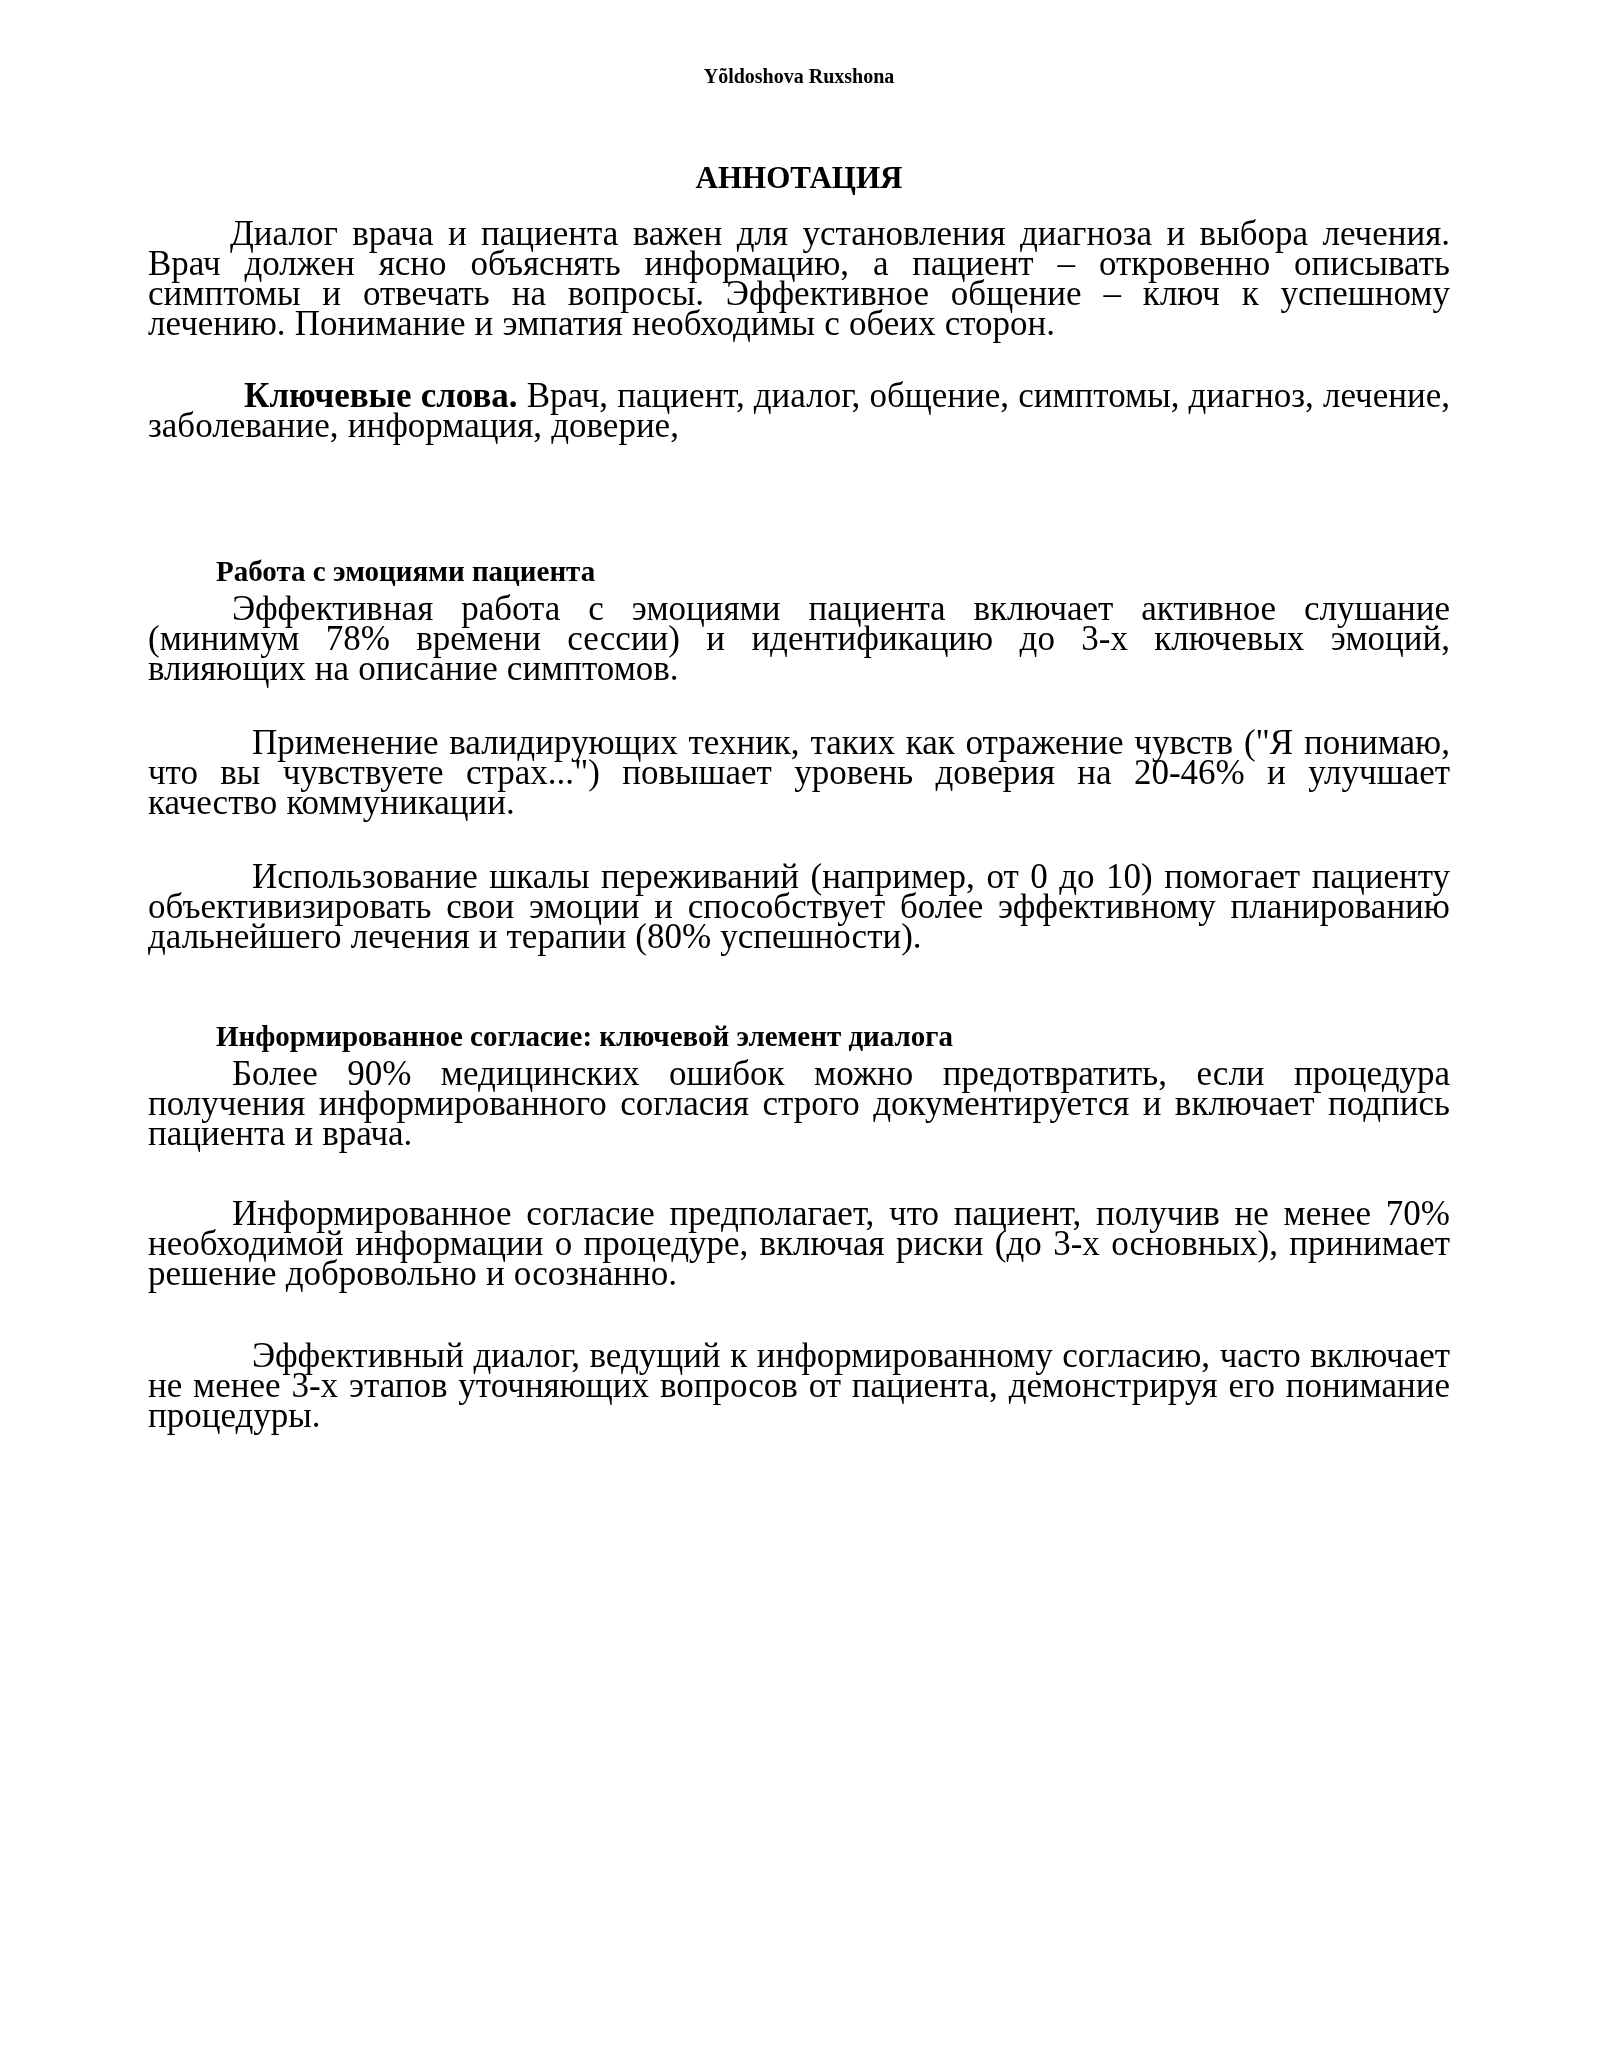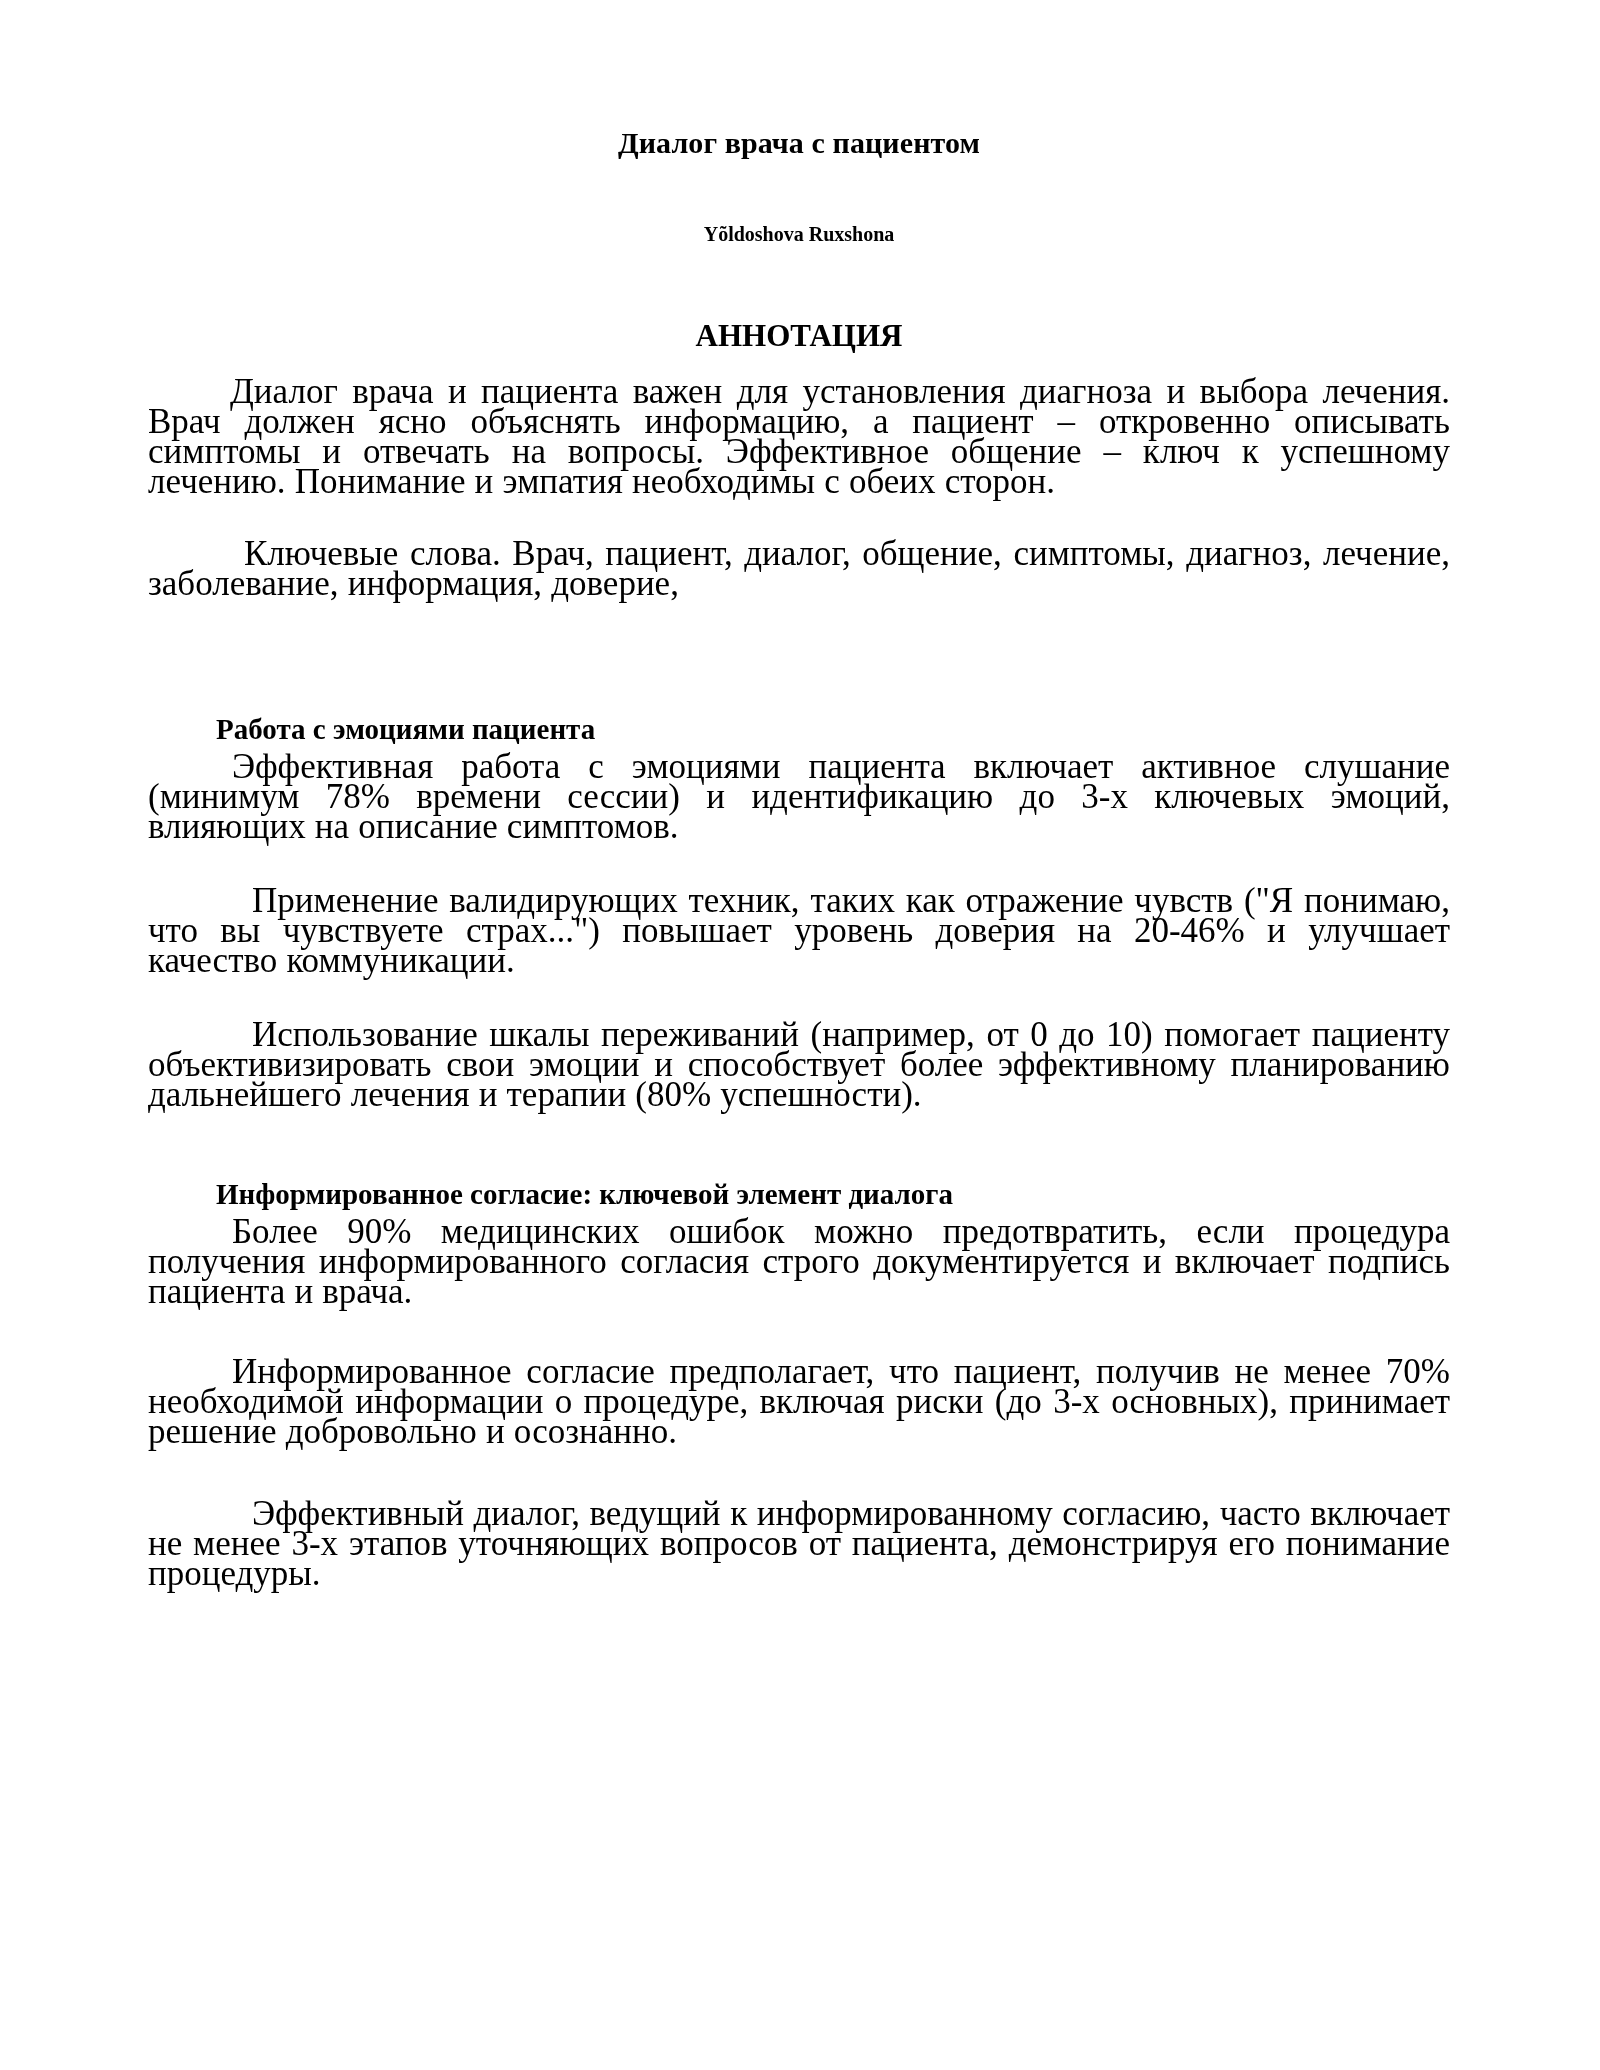--- a/index.html
+++ b/index.html
@@ -111,7 +111,6 @@
 <div class="page">
   <div class="content">
 
-    <h1 class="doc-title">Диалог врача с пациентом</h1>
 
     <h2 class="doc-author">Yõldoshova Ruxshona</h2>
 

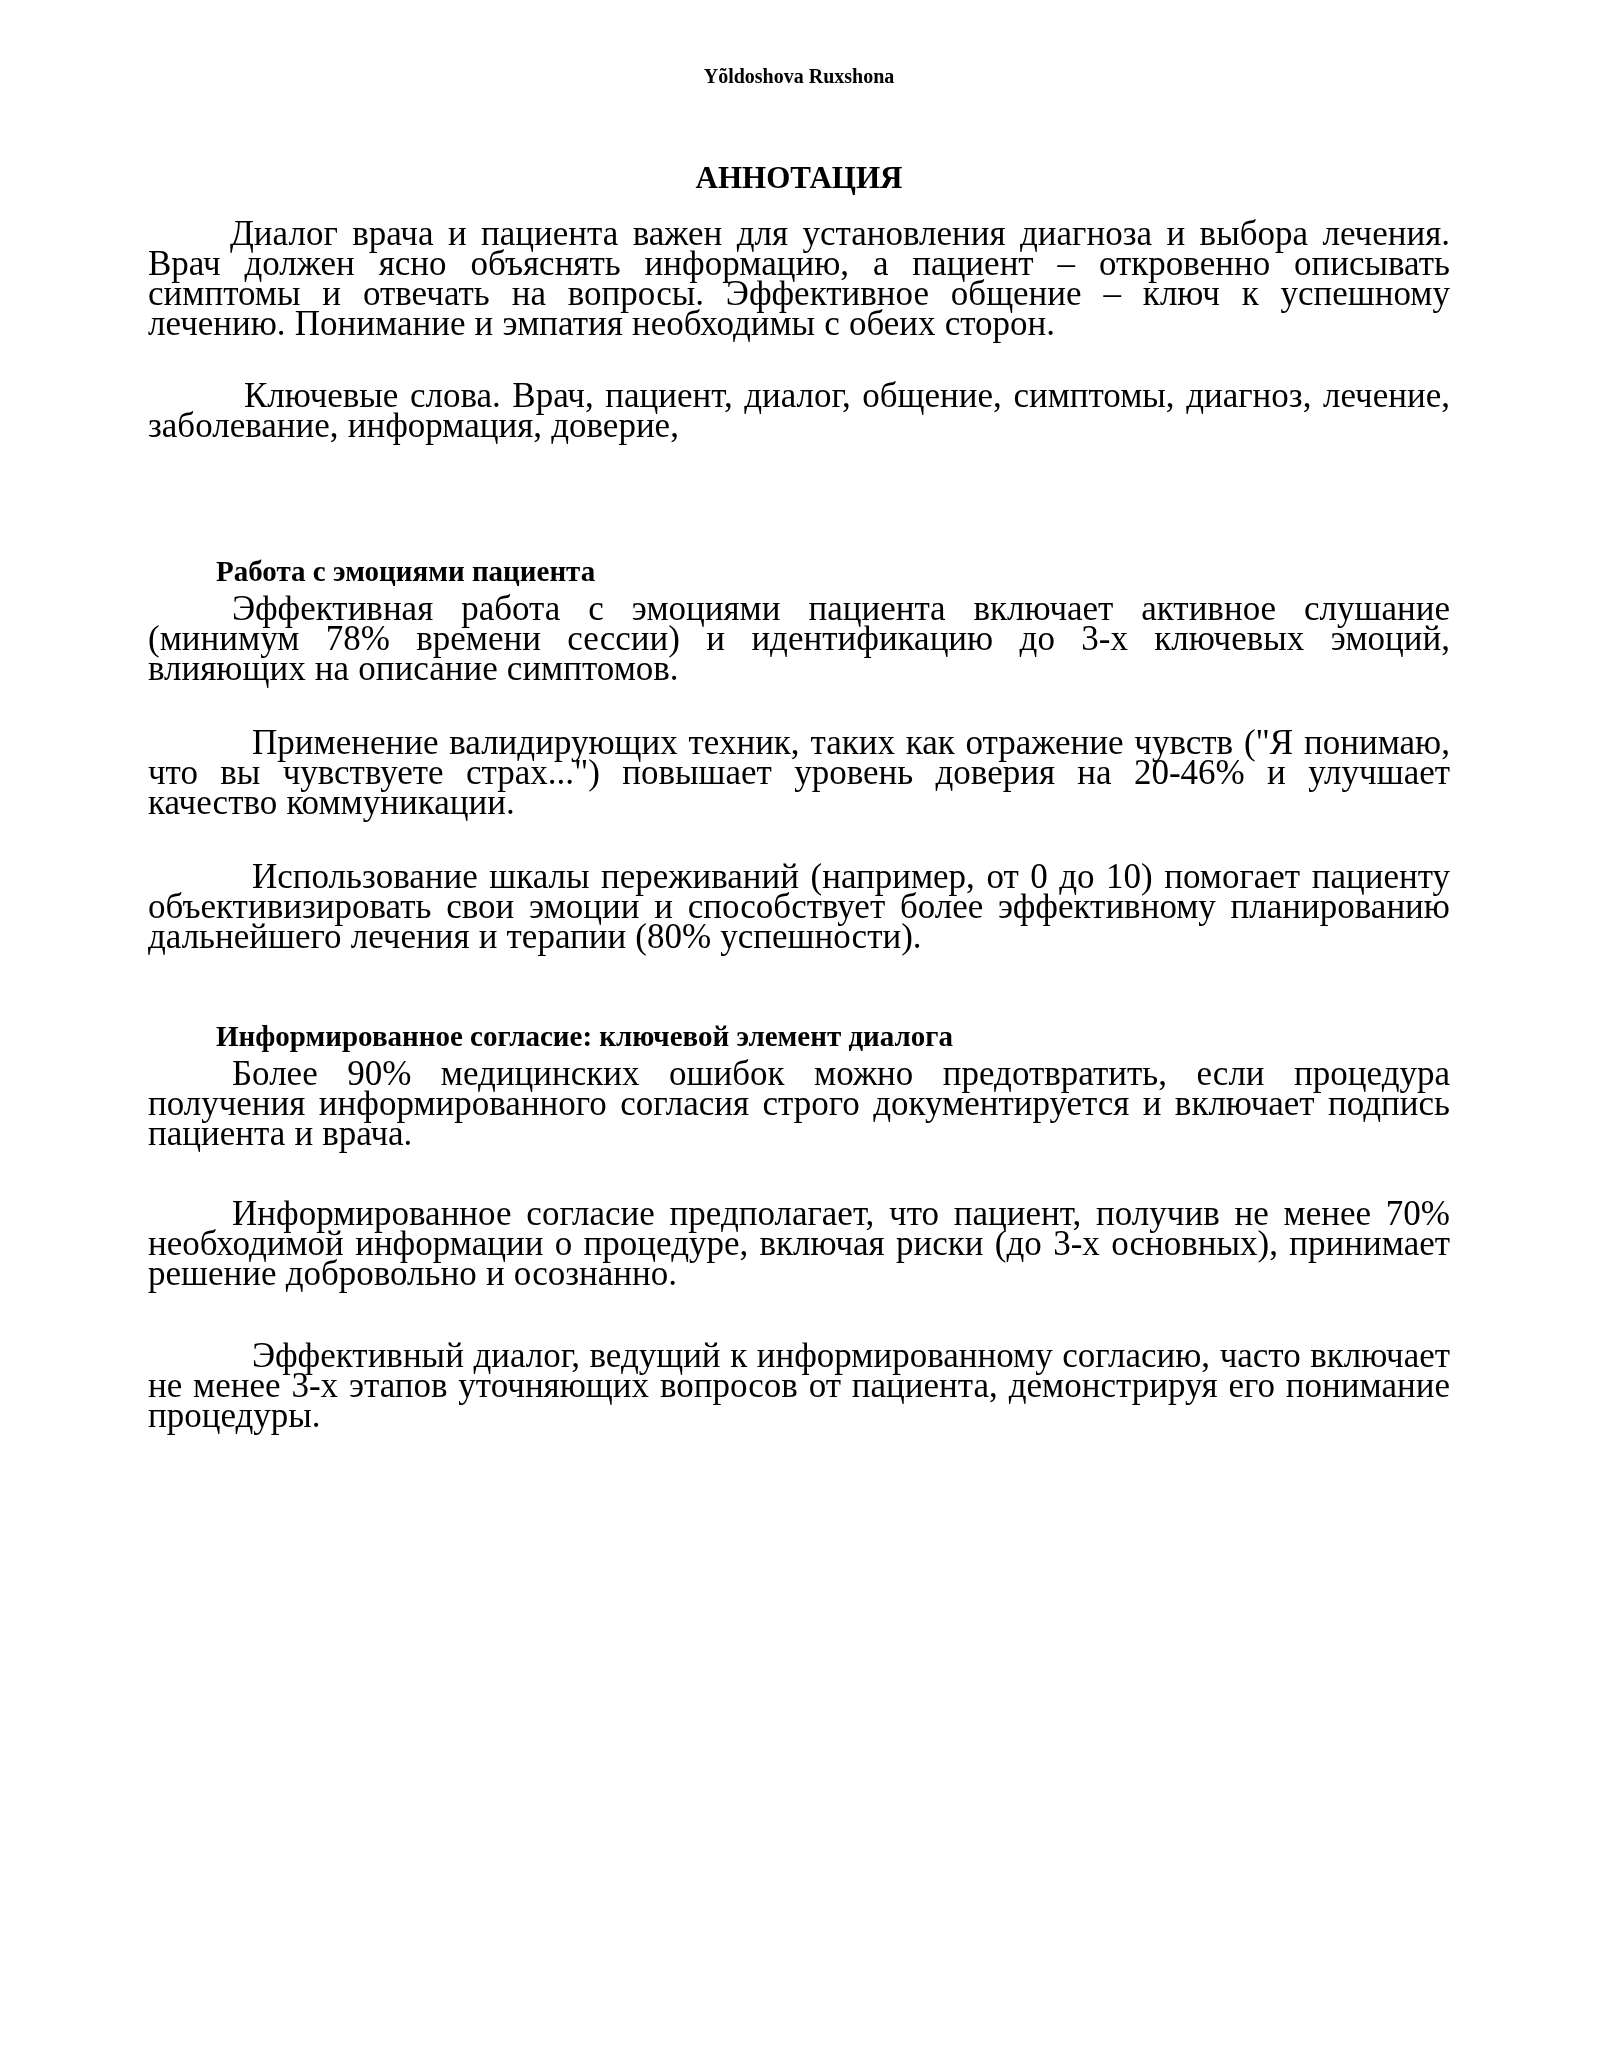--- a/index.html
+++ b/index.html
@@ -92,7 +92,7 @@
   }
 
   .kw-lead {
-    font-weight: normal;
+    font-weight: bold;
   }
 
   

